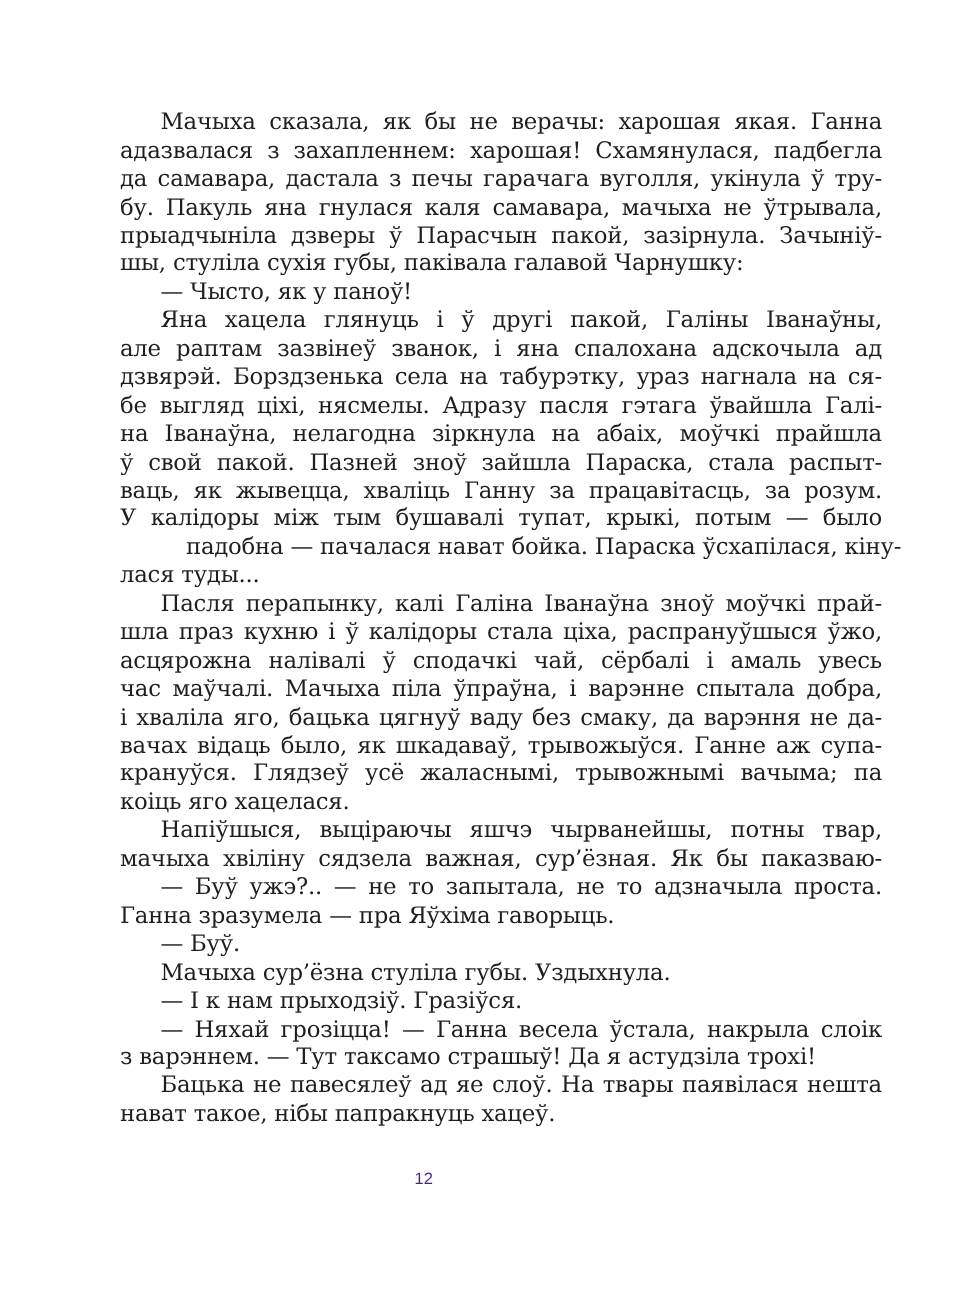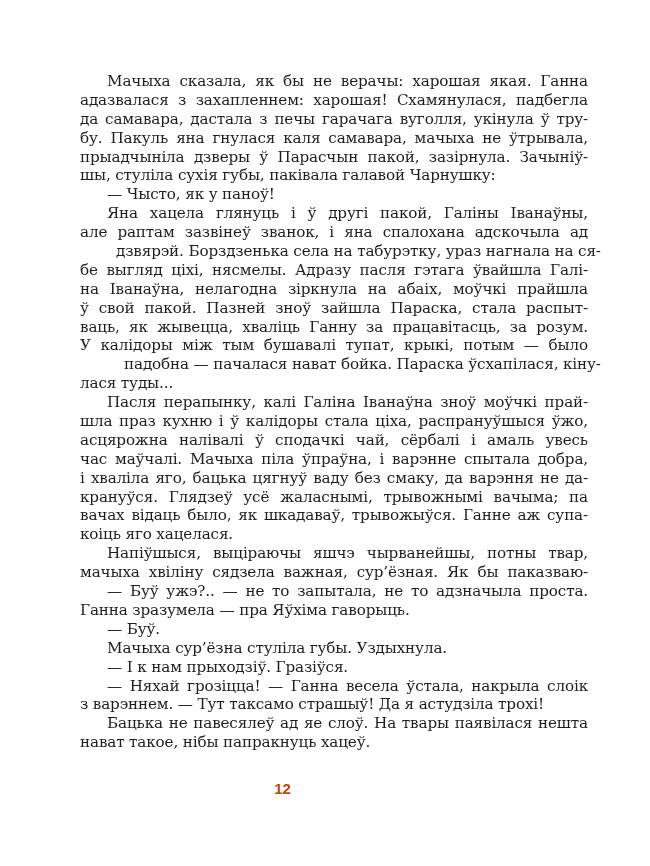--- a/index.html
+++ b/index.html
@@ -72,7 +72,7 @@
     <span class="line indent last">— Чысто, як у паноў!</span>
     <span class="line indent"><span style="white-space: nowrap;">Яна хацела глянуць і ў другі пакой, Галіны Іванаўны,</span></span>
     <span class="line"><span style="white-space: nowrap;">але раптам зазвінеў званок, і яна спалохана адскочыла ад</span></span>
-    <span class="line"><span style="white-space: nowrap; margin-left: 36px;">дзвярэй. Борздзенька села на табурэтку, ураз нагнала на ся-</span></span>
+    <span class="line"><span style="white-space: nowrap;">дзвярэй. Борздзенька села на табурэтку, ураз нагнала на ся-</span></span>
     <span class="line"><span style="white-space: nowrap;">бе выгляд ціхі, нясмелы. Адразу пасля гэтага ўвайшла Галі-</span></span>
     <span class="line"><span style="white-space: nowrap; margin-top: 20px;">на Іванаўна, нелагодна зіркнула на абаіх, моўчкі прайшла</span></span>
     <span class="line"><span style="white-space: nowrap;">ў свой пакой. Пазней зноў зайшла Параска, стала распыт-</span></span>

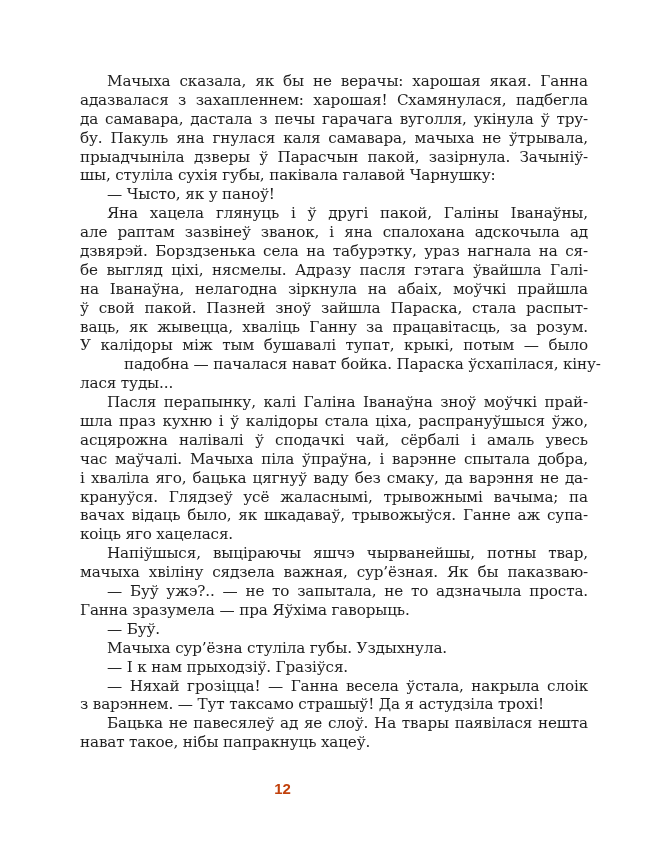--- a/index.html
+++ b/index.html
@@ -85,8 +85,8 @@
     <span class="line"><span style="white-space: nowrap;">асцярожна налівалі ў сподачкі чай, сёрбалі і амаль увесь</span></span>
     <span class="line"><span style="white-space: nowrap;">час маўчалі. Мачыха піла ўпраўна, і варэнне спытала добра,</span></span>
     <span class="line"><span style="white-space: nowrap;">і хваліла яго, бацька цягнуў ваду без смаку, да варэння не да-</span></span>
+    <span class="line"><span style="white-space: nowrap;">вачах відаць было, як шкадаваў, трывожыўся. Ганне аж супа-</span></span>
     <span class="line"><span style="white-space: nowrap;">крануўся. Глядзеў усё жаласнымі, трывожнымі вачыма; па</span></span>
-    <span class="line"><span style="white-space: nowrap;">вачах відаць было, як шкадаваў, трывожыўся. Ганне аж супа-</span></span>
     <span class="line last">коіць яго хацелася.</span>
     <span class="line indent"><span style="white-space: nowrap;">Напіўшыся, выціраючы яшчэ чырванейшы, потны твар,</span></span>
     <span class="line"><span style="white-space: nowrap;">мачыха хвіліну сядзела важная, сур’ёзная. Як бы паказваю-</span></span>

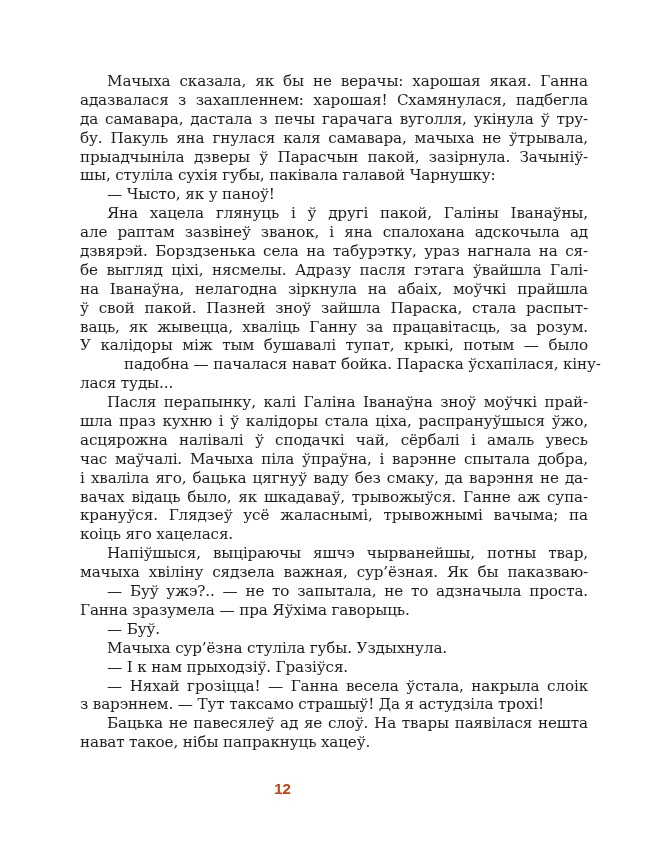--- a/index.html
+++ b/index.html
@@ -53,9 +53,9 @@
     top: 780px;
     text-align: center;
     font-family: "Liberation Sans", "DejaVu Sans", sans-serif;
-    font-weight: bold;
-    font-size: 15px;
-    color: #c2410c;
+    font-weight: normal;
+    font-size: 11px;
+    color: #4c1d95;
   }
 </style>
 </head>

